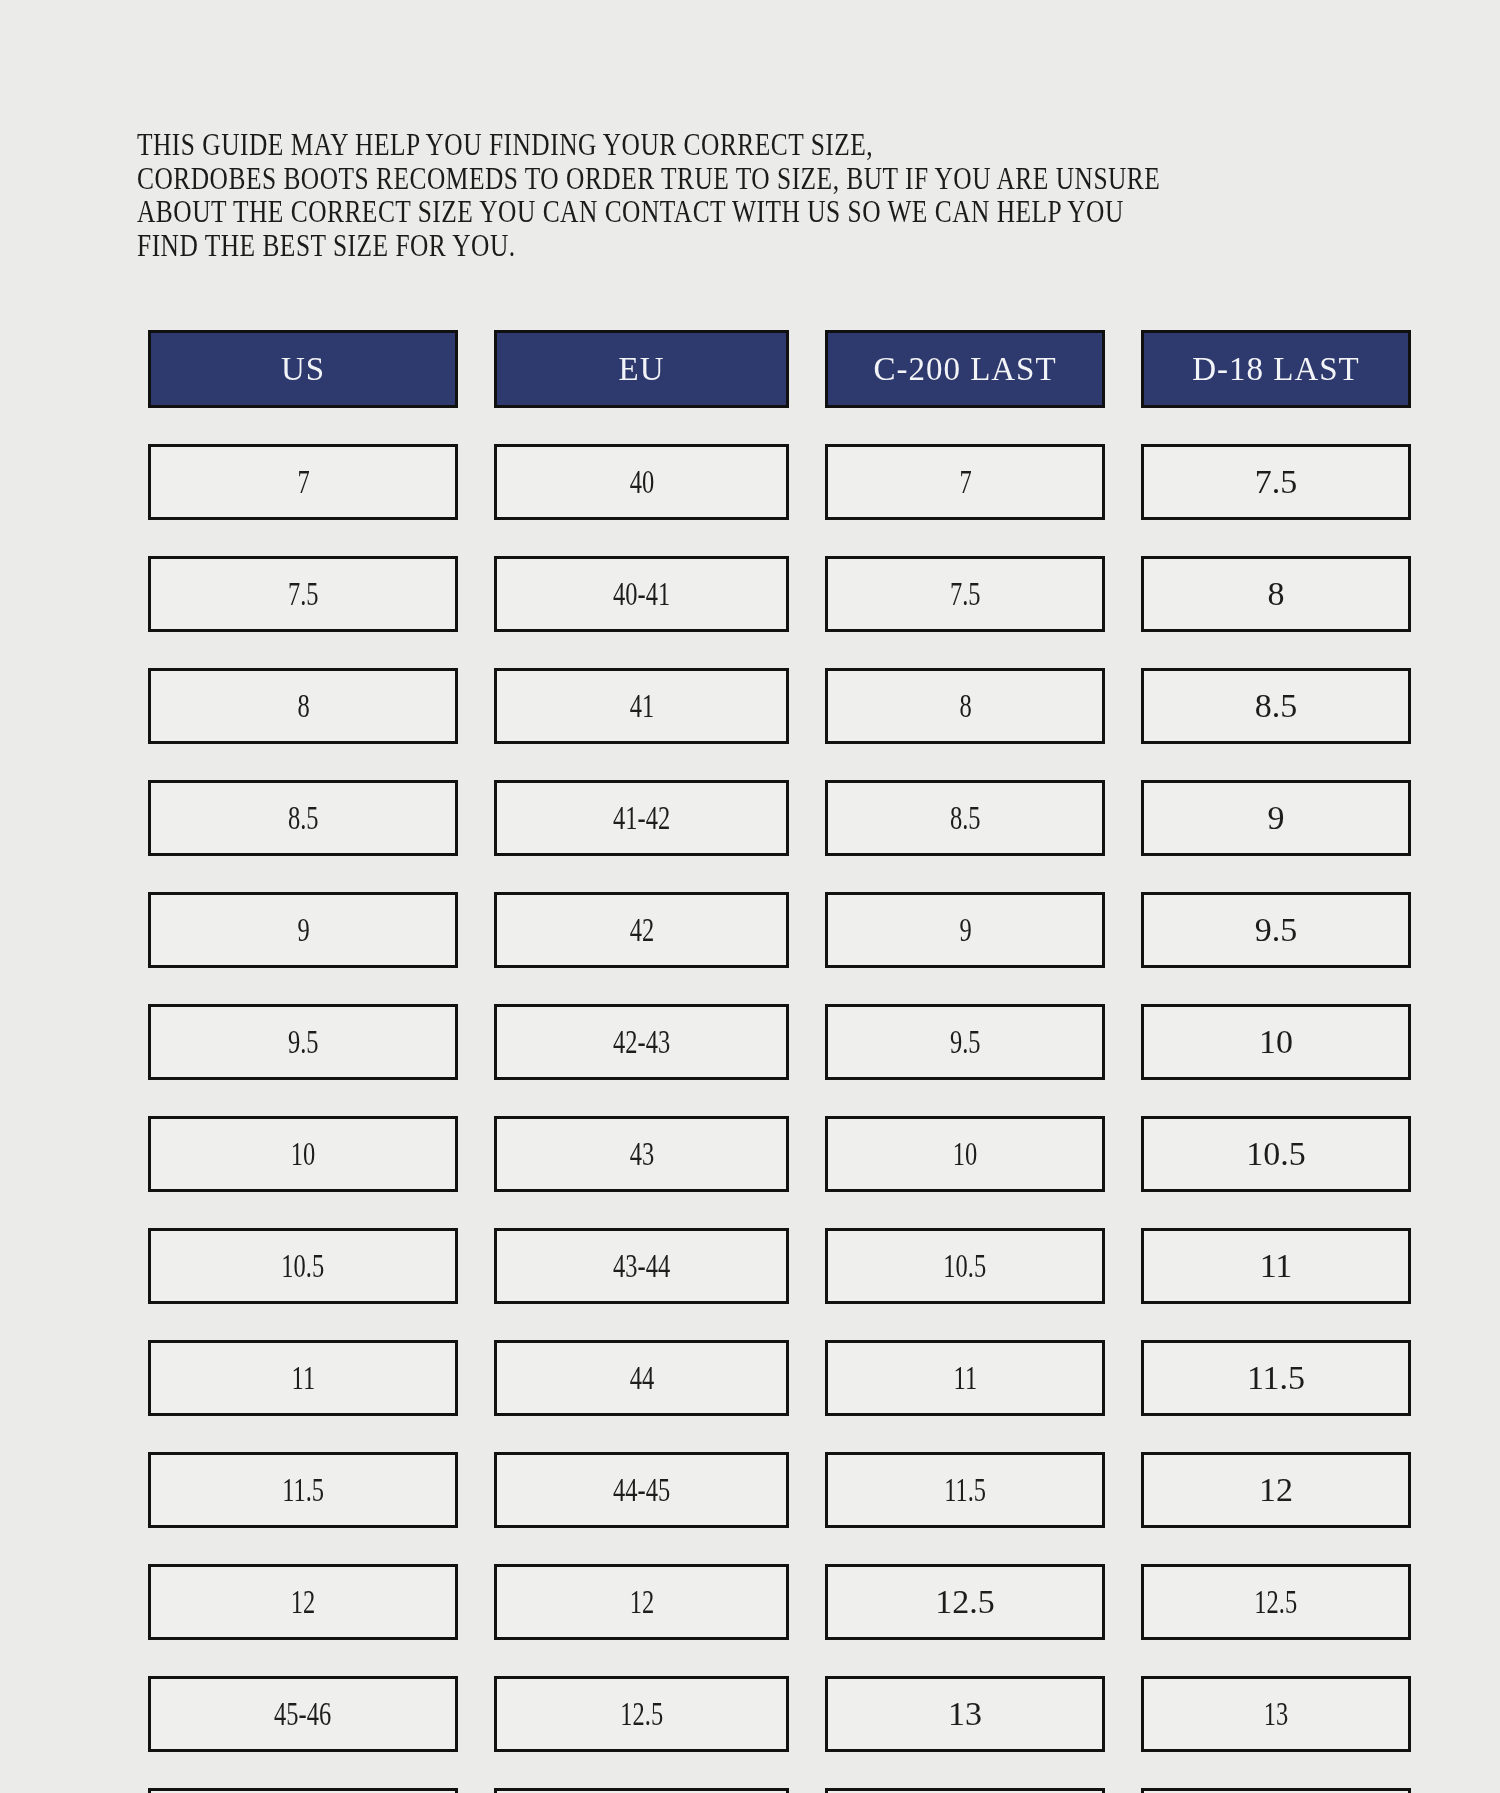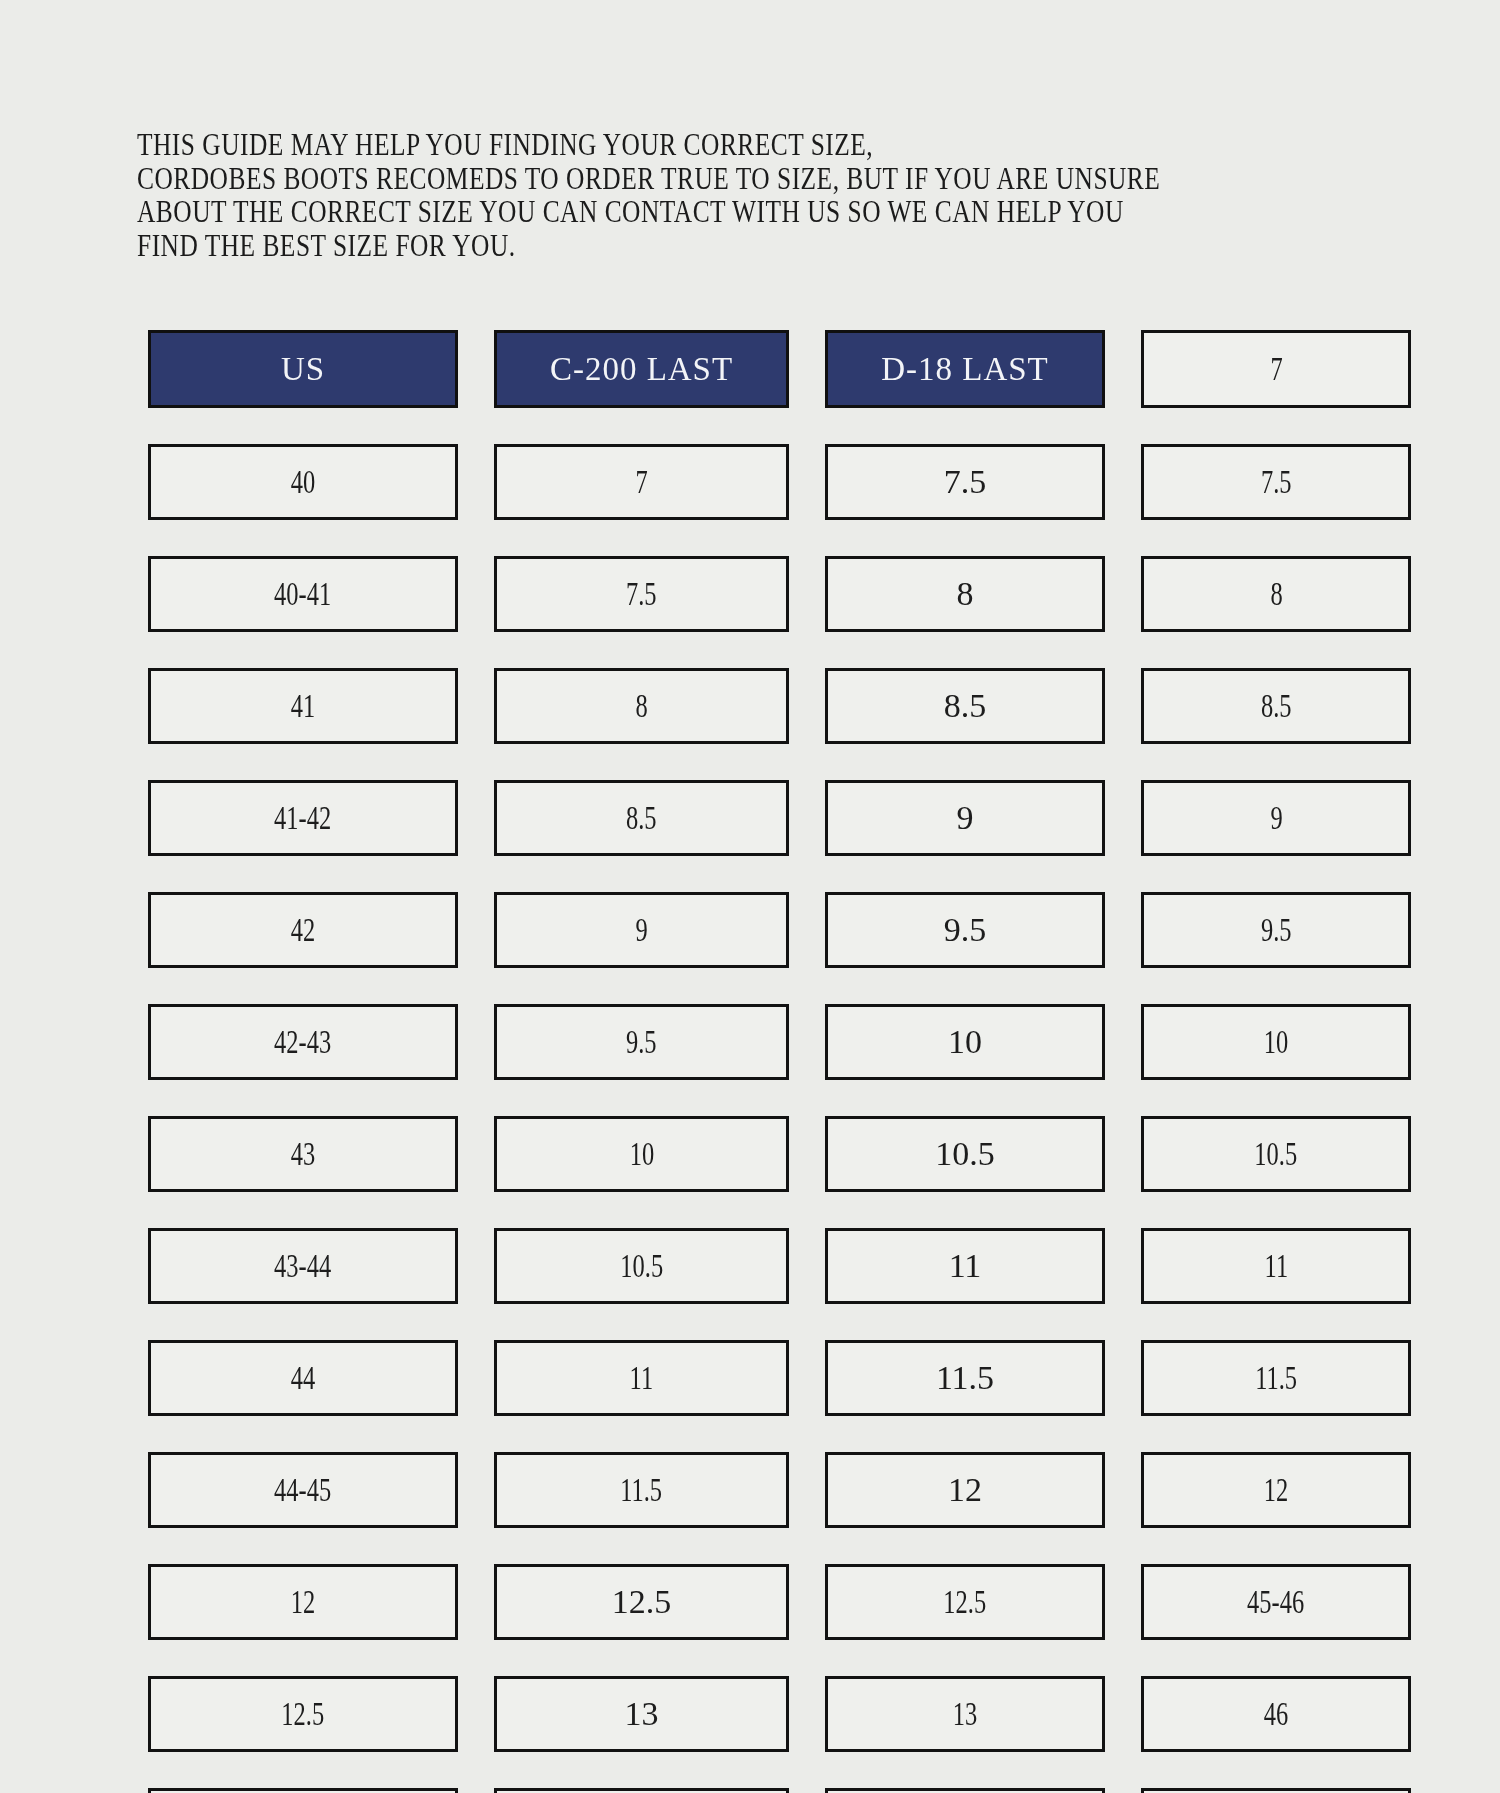--- a/index.html
+++ b/index.html
@@ -82,6 +82,7 @@
 
 <div class="size-table">
   <div class="hcell">US</div>
+  <div class="hcell">EU</div>
   <div class="hcell">C-200 LAST</div>
   <div class="hcell">D-18 LAST</div>
 

